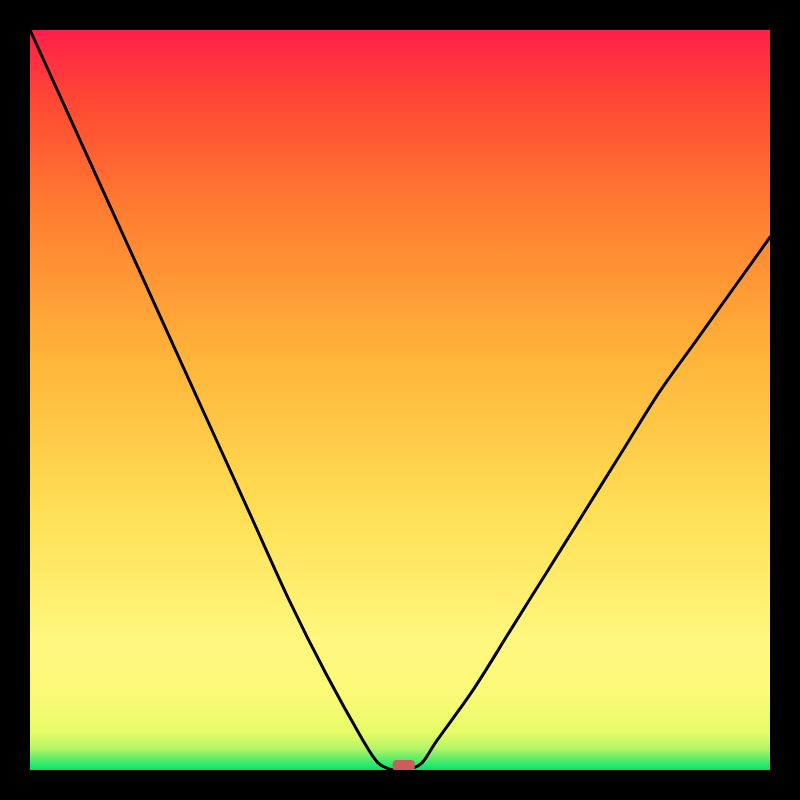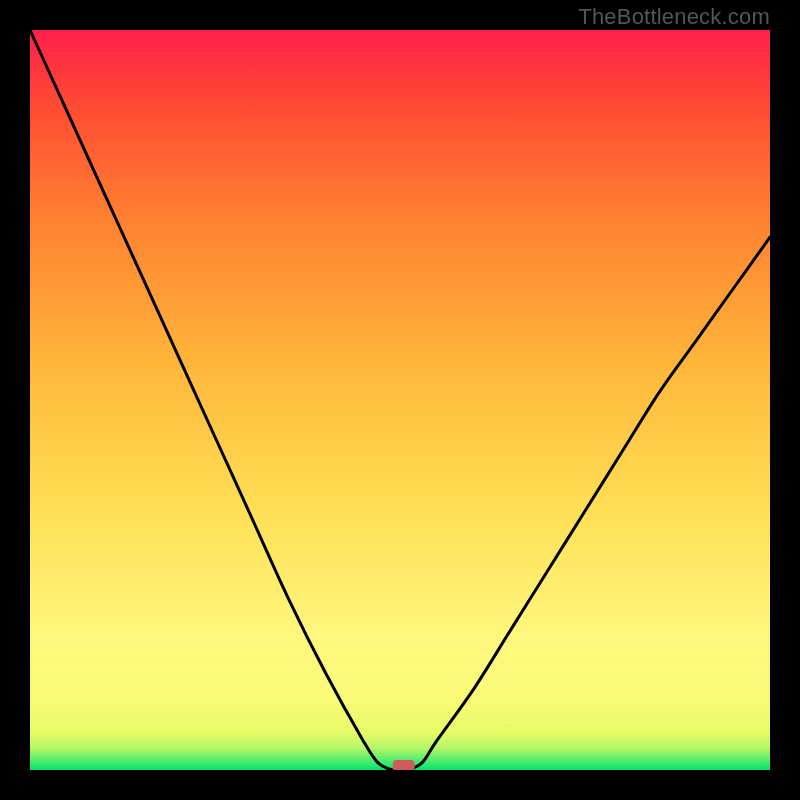--- a/index.html
+++ b/index.html
@@ -62,7 +62,6 @@
       <rect id="marker-rect" rx="4" ry="4" x="362.7" y="730.06" width="22" height="11" fill="#cd5c5c"></rect>
     </svg>
   </div>
-  <div class="watermark">TheBottleneck.com</div>
 </div>
 
 </body></html>

